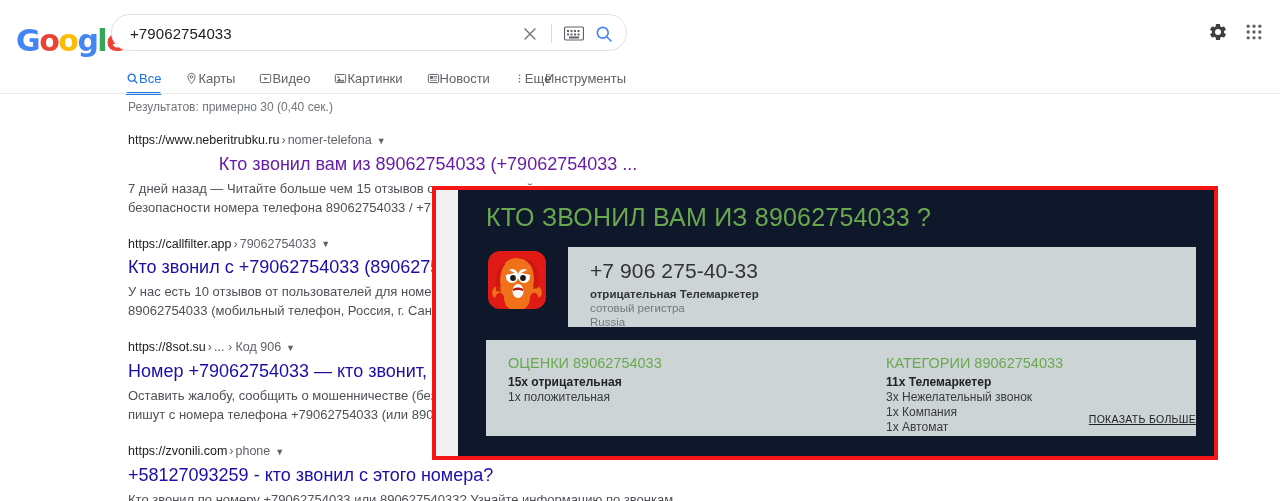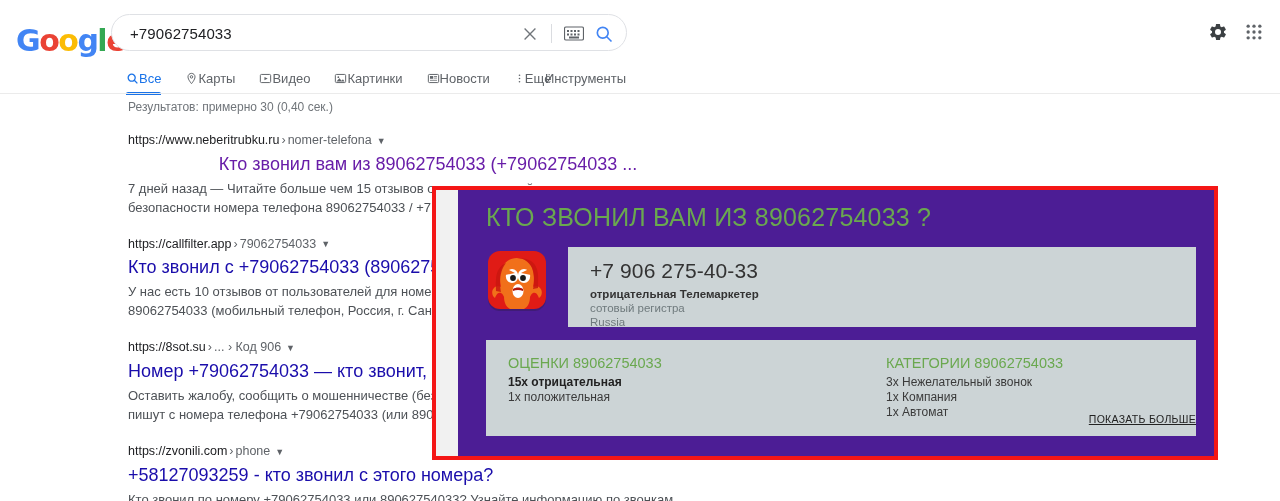--- a/index.html
+++ b/index.html
@@ -60,7 +60,7 @@
   .overlay{position:absolute;left:432px;top:186px;width:786px;height:274px;
     border:4px solid #f41616;background:#ffffff;box-sizing:border-box;}
   .ov-strip{position:absolute;left:0;top:0;width:22px;height:100%;background:#f1f1f1;}
-  .ov-body{position:absolute;left:22px;top:0;right:0;bottom:0;background:#4c1d95;}
+  .ov-body{position:absolute;left:22px;top:0;right:0;bottom:0;background:#0f172a;}
 
   .ov-title{position:absolute;left:28px;top:12px;font-size:25px;line-height:30px;
     color:#6aa84f;font-weight:400;letter-spacing:.2px;white-space:nowrap;}

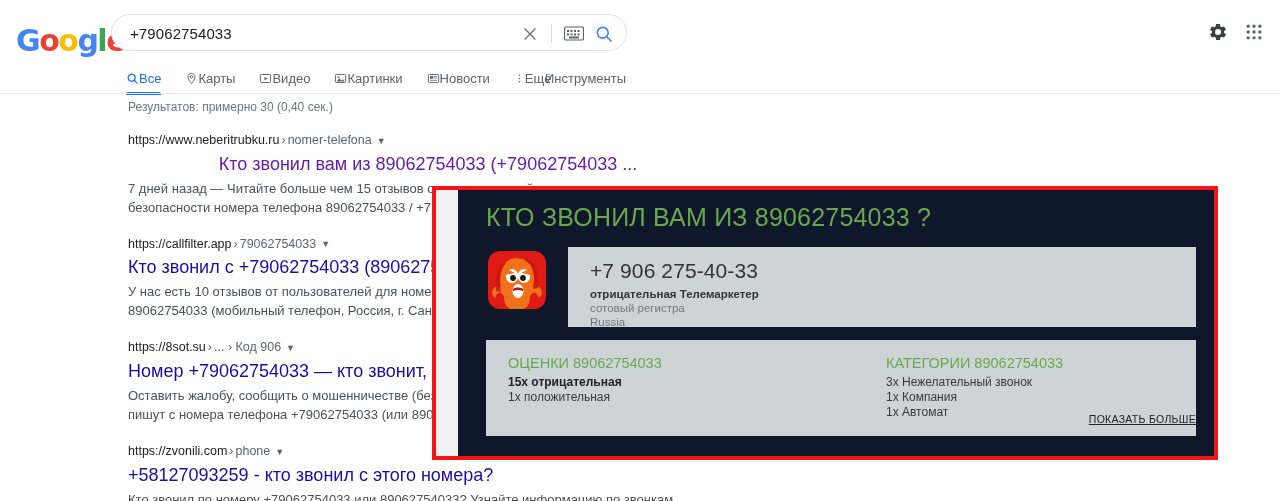--- a/index.html
+++ b/index.html
@@ -300,6 +300,7 @@
 
       <div class="ov-col right">
         <div class="ov-colhead">КАТЕГОРИИ 89062754033</div>
+        <div class="ov-item strong">11x Телемаркетер</div>
         <div class="ov-item">3x Нежелательный звонок</div>
         <div class="ov-item">1x Компания</div>
         <div class="ov-item">1x Автомат</div>

